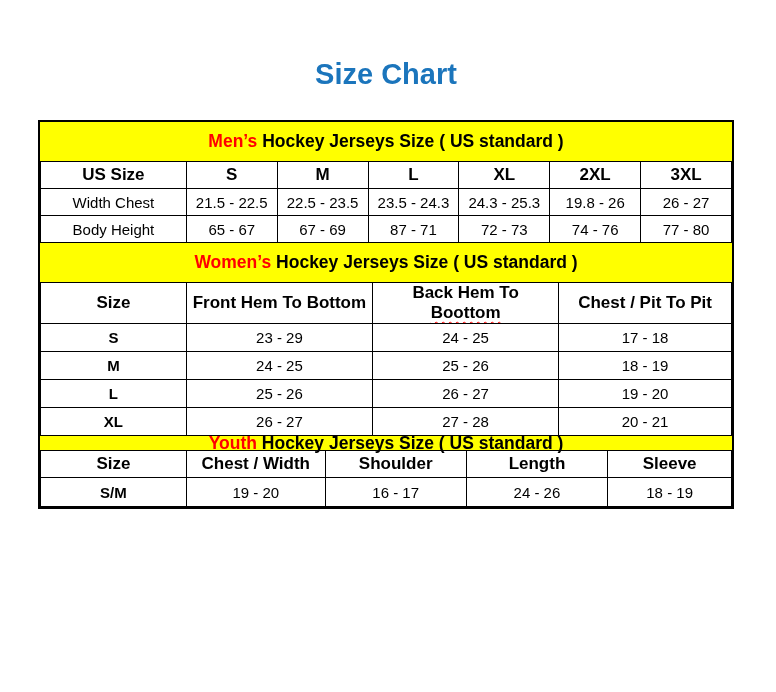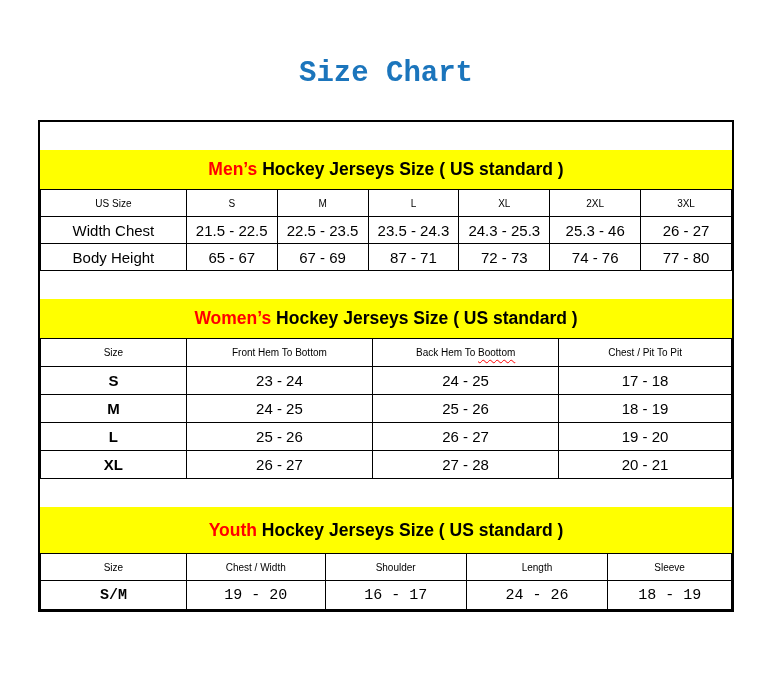--- a/index.html
+++ b/index.html
@@ -26,7 +26,6 @@
     font-size: 29px;
     font-weight: bold;
     color: var(--title-blue);
-    font-family: Liberation Mono, monospace;
   }
   .chart-block {
     margin: 26px 0 0 38px;

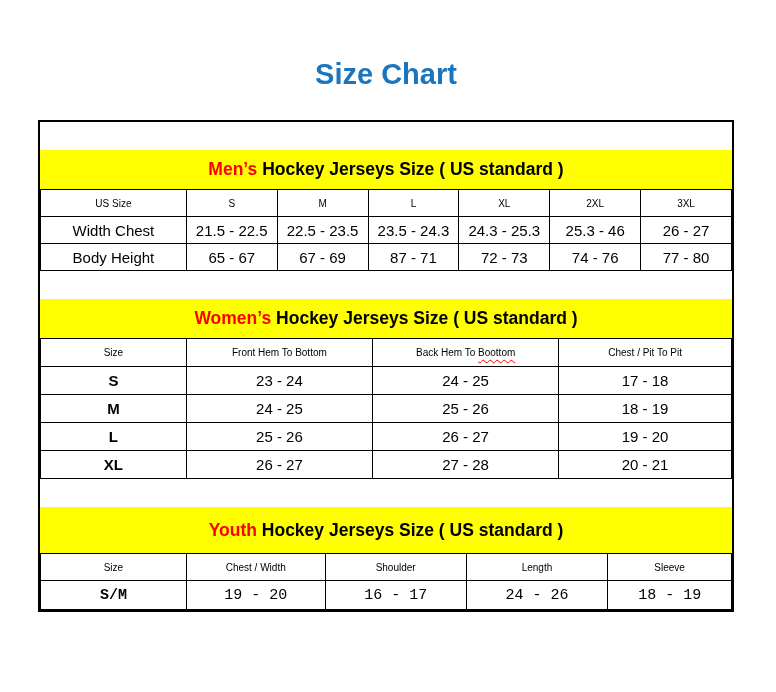--- a/index.html
+++ b/index.html
@@ -41,7 +41,6 @@
     font-weight: bold;
     font-size: 17.5px;
     white-space: pre;
-    margin-top: 28px;
   }
   .band-youth { height: 46px; }
   .accent { color: var(--accent-red); }

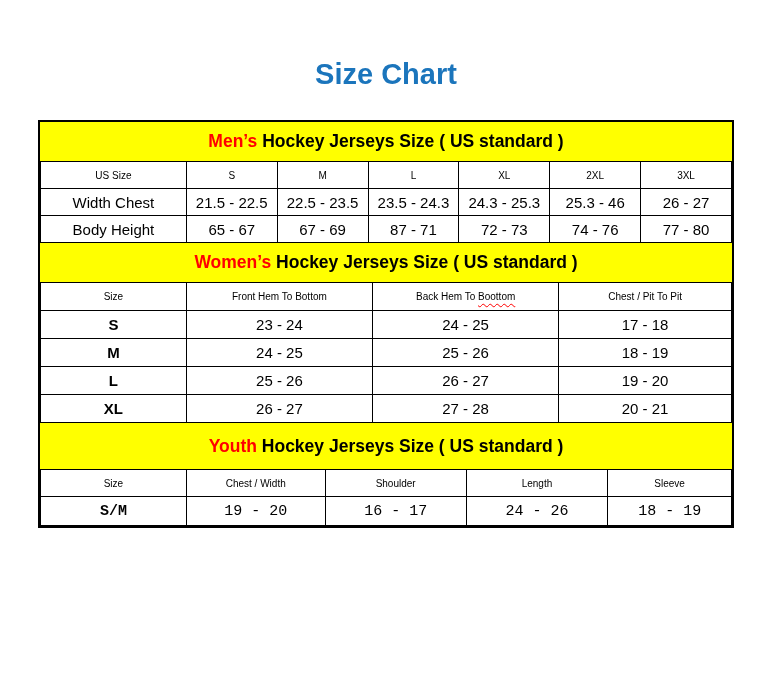--- a/index.html
+++ b/index.html
@@ -56,7 +56,7 @@
     padding: 0 3px;
     overflow: hidden;
   }
-  table.t th { font-weight: normal; font-size: 10px; height: 27px; }
+  table.t th { font-weight: bold; font-size: 17px; height: 27px; }
   table.t td { font-weight: normal; font-size: 15px; height: 27px; }
   table.t-women td, table.t-women th { height: 28px; }
   table.t-youth td { height: 29px; font-family: Liberation Mono, monospace; }

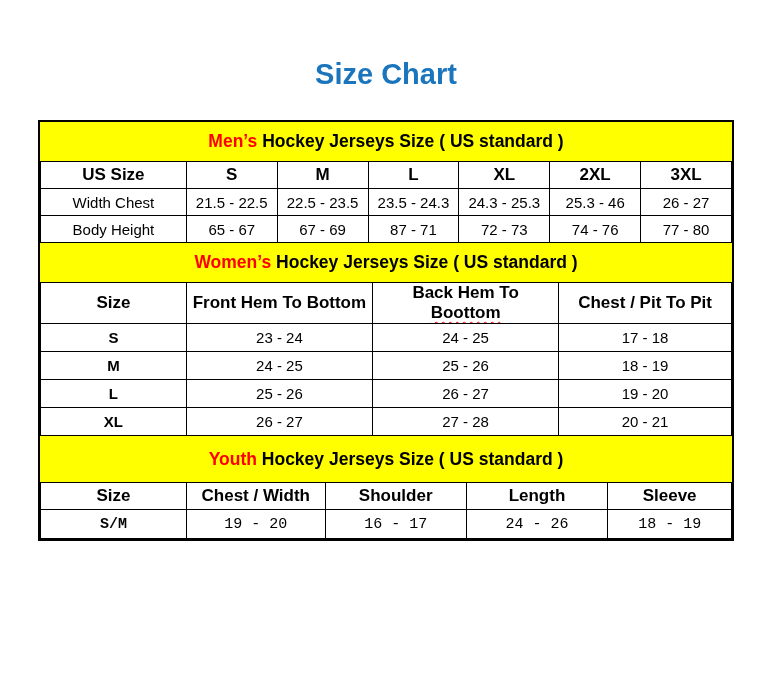--- a/index.html
+++ b/index.html
@@ -109,7 +109,7 @@
             <td>22.5 - 23.5</td>
             <td>23.5 - 24.3</td>
             <td>24.3 - 25.3</td>
-            <td>25.3 - 46</td>
+            <td>19.8 - 26</td>
             <td>26 - 27</td>
           </tr>
           <tr>

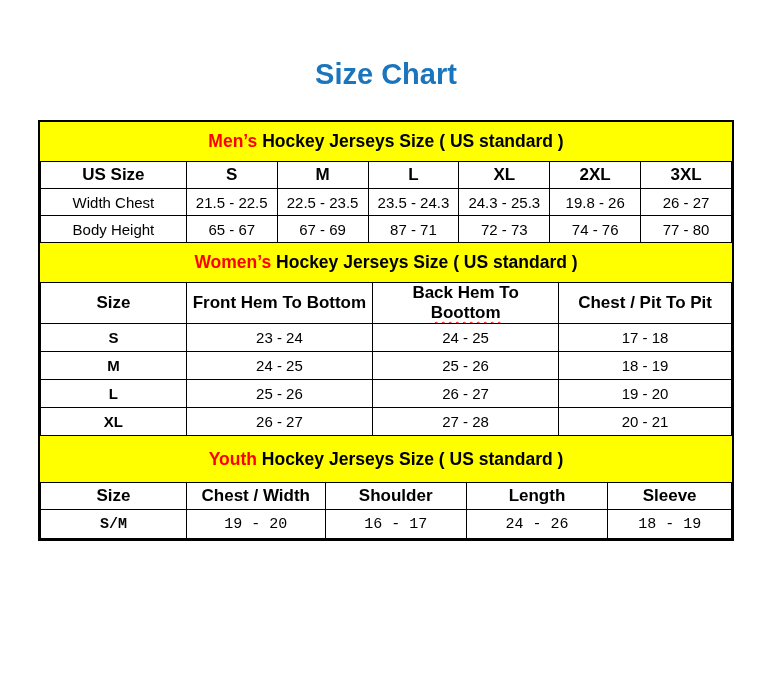--- a/index.html
+++ b/index.html
@@ -145,7 +145,7 @@
       <tbody>
           <tr>
             <td>S</td>
-            <td>23 - 24</td>
+            <td>23 - 29</td>
             <td>24 - 25</td>
             <td>17 - 18</td>
           </tr>

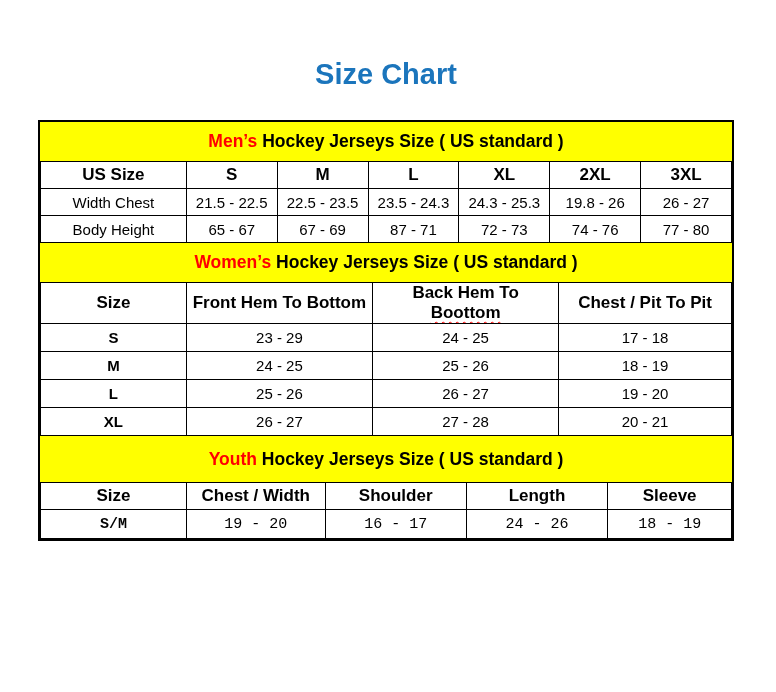--- a/index.html
+++ b/index.html
@@ -42,7 +42,7 @@
     font-size: 17.5px;
     white-space: pre;
   }
-  .band-youth { height: 46px; }
+  .band-youth { height: 14px; }
   .accent { color: var(--accent-red); }
   table.t {
     border-collapse: collapse;

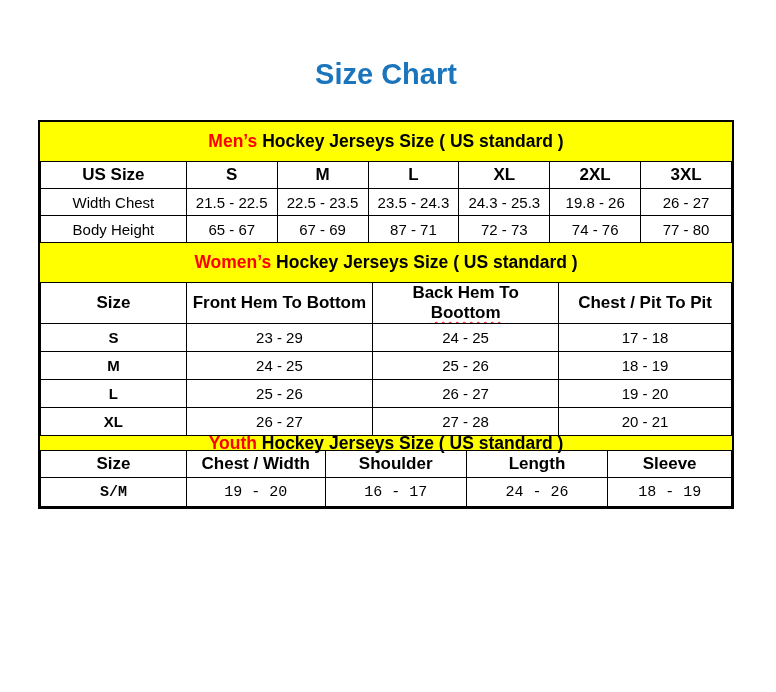--- a/index.html
+++ b/index.html
@@ -59,7 +59,7 @@
   table.t th { font-weight: bold; font-size: 17px; height: 27px; }
   table.t td { font-weight: normal; font-size: 15px; height: 27px; }
   table.t-women td, table.t-women th { height: 28px; }
-  table.t-youth td { height: 29px; font-family: Liberation Mono, monospace; }
+  table.t-youth td { height: 29px; }
   .t-women tbody td:first-child,
   .t-youth tbody td:first-child { font-weight: bold; }
   .squiggle {

